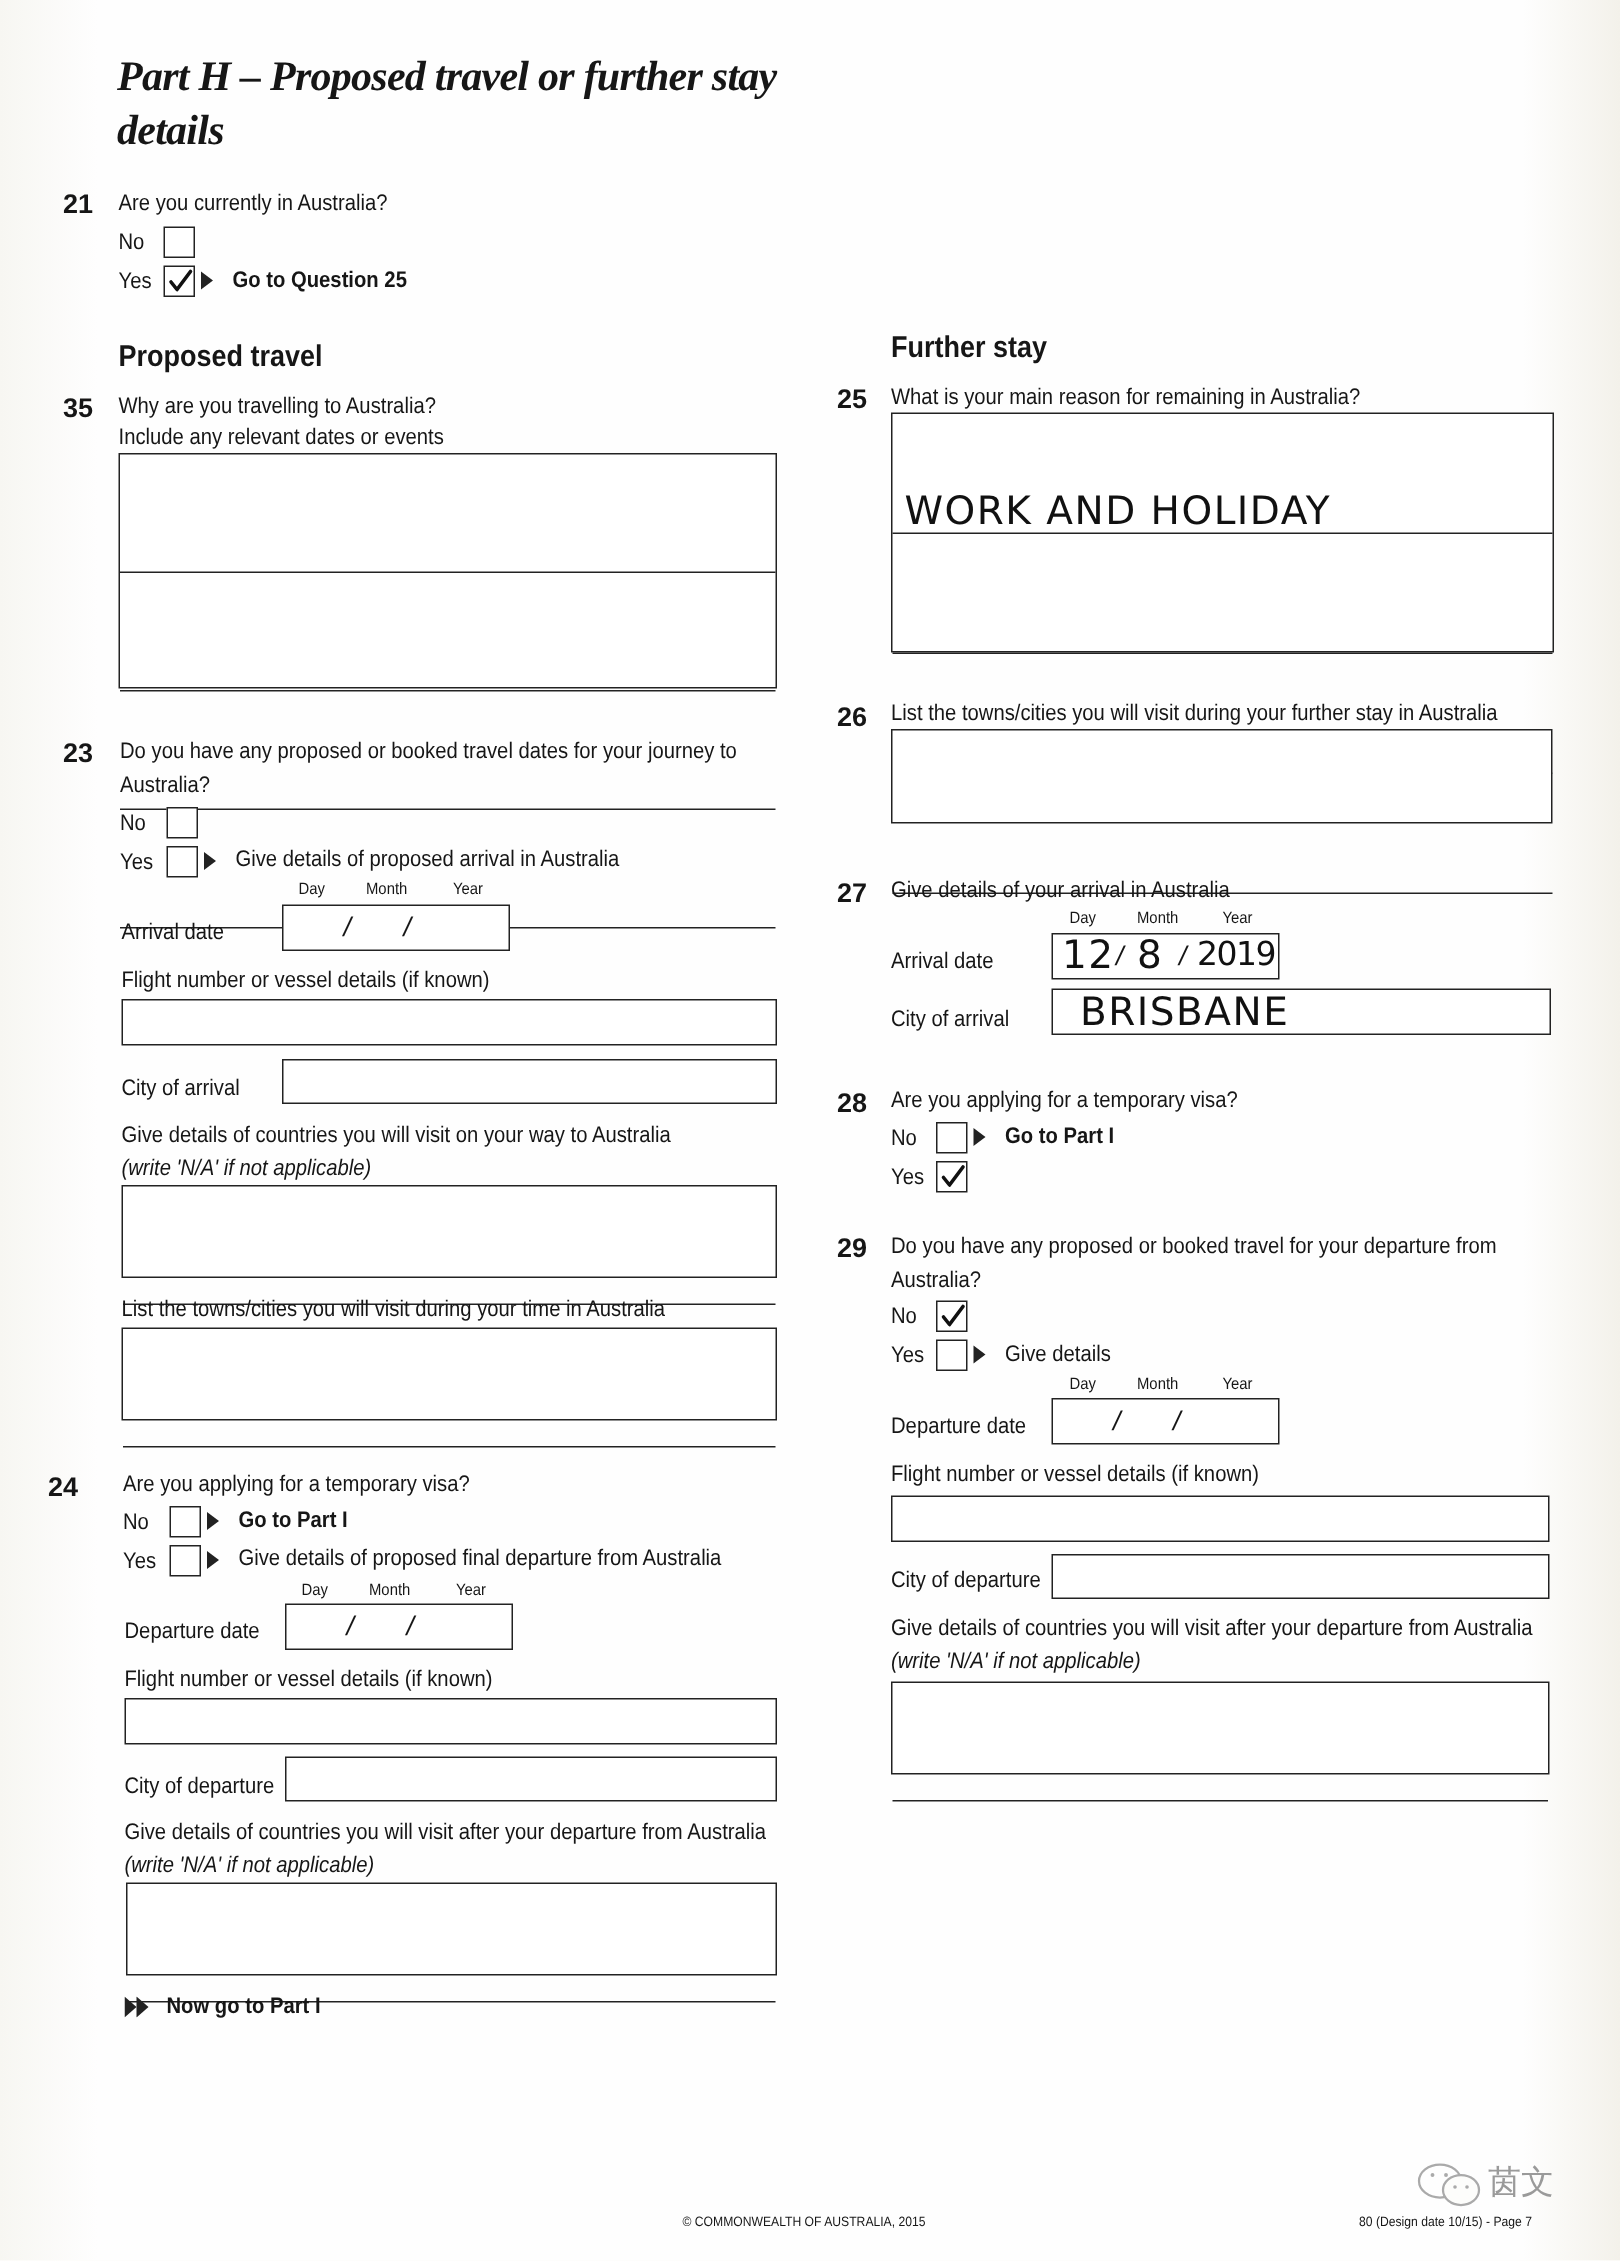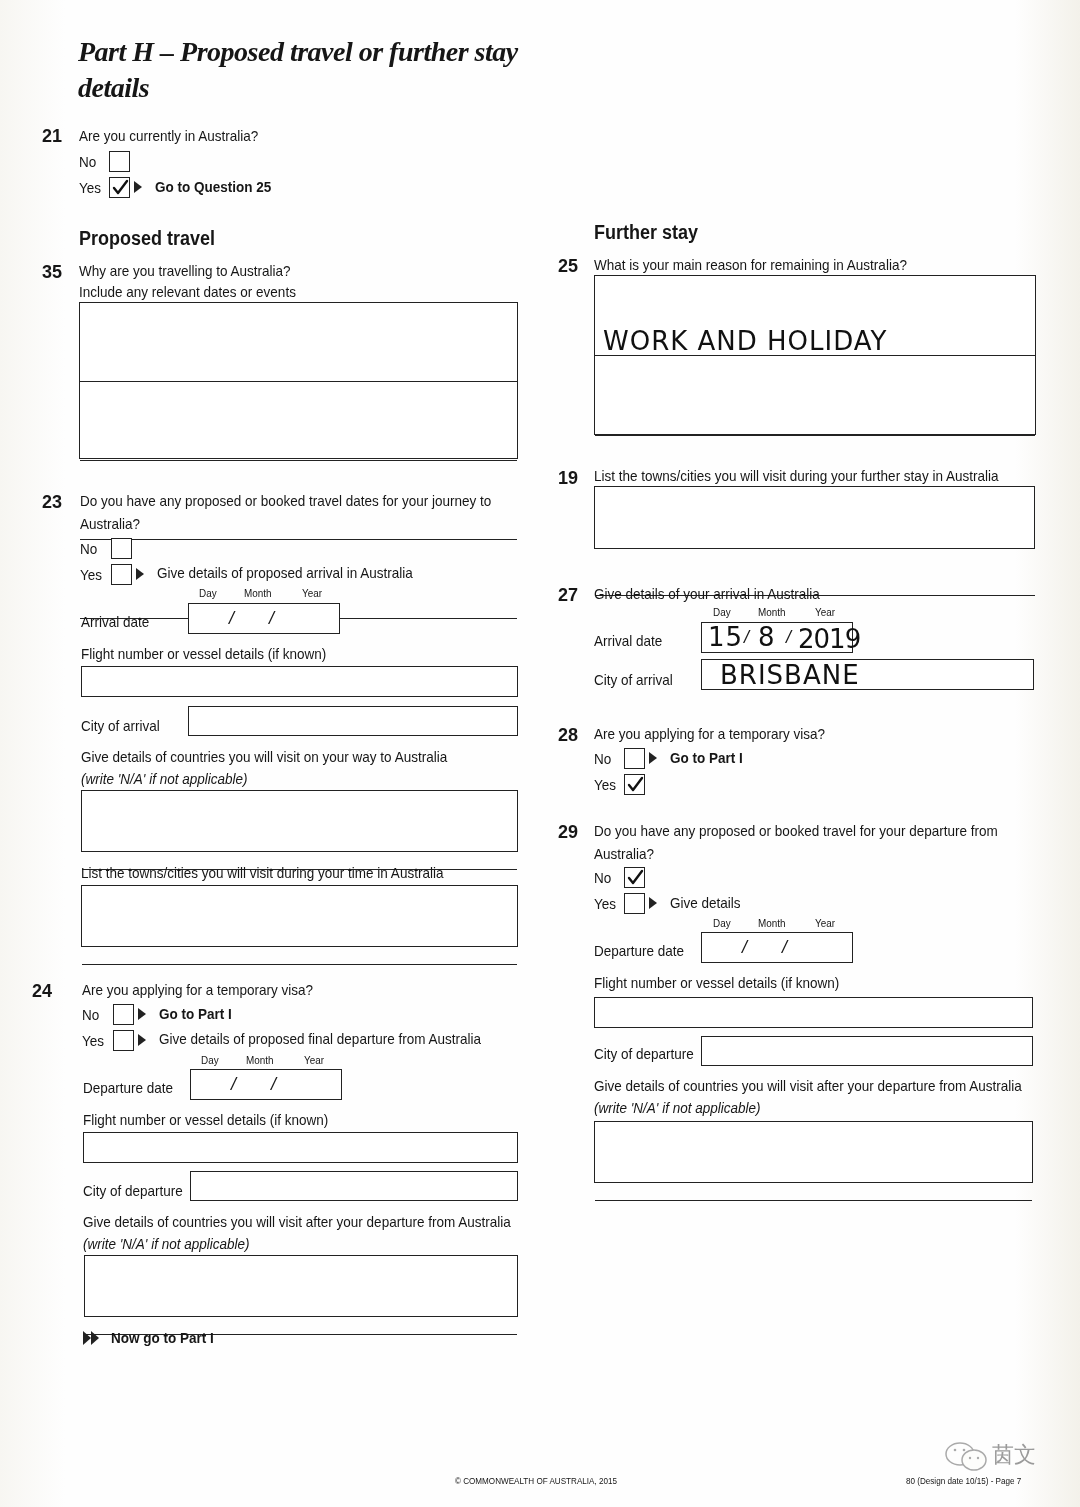--- a/index.html
+++ b/index.html
@@ -142,7 +142,7 @@
     <div class="row" style="height:29px;"></div>
   </div>
 
-  <div class="abs qnum" style="left:558px;top:468px;">19</div>
+  <div class="abs qnum" style="left:558px;top:468px;">26</div>
   <div class="abs q" style="left:594px;top:465px;">List the towns/cities you will visit during your further stay in Australia</div>
   <div class="abs box" style="left:594px;top:486px;width:441px;height:63px;">
     <div class="row" style="height:30px;"></div>

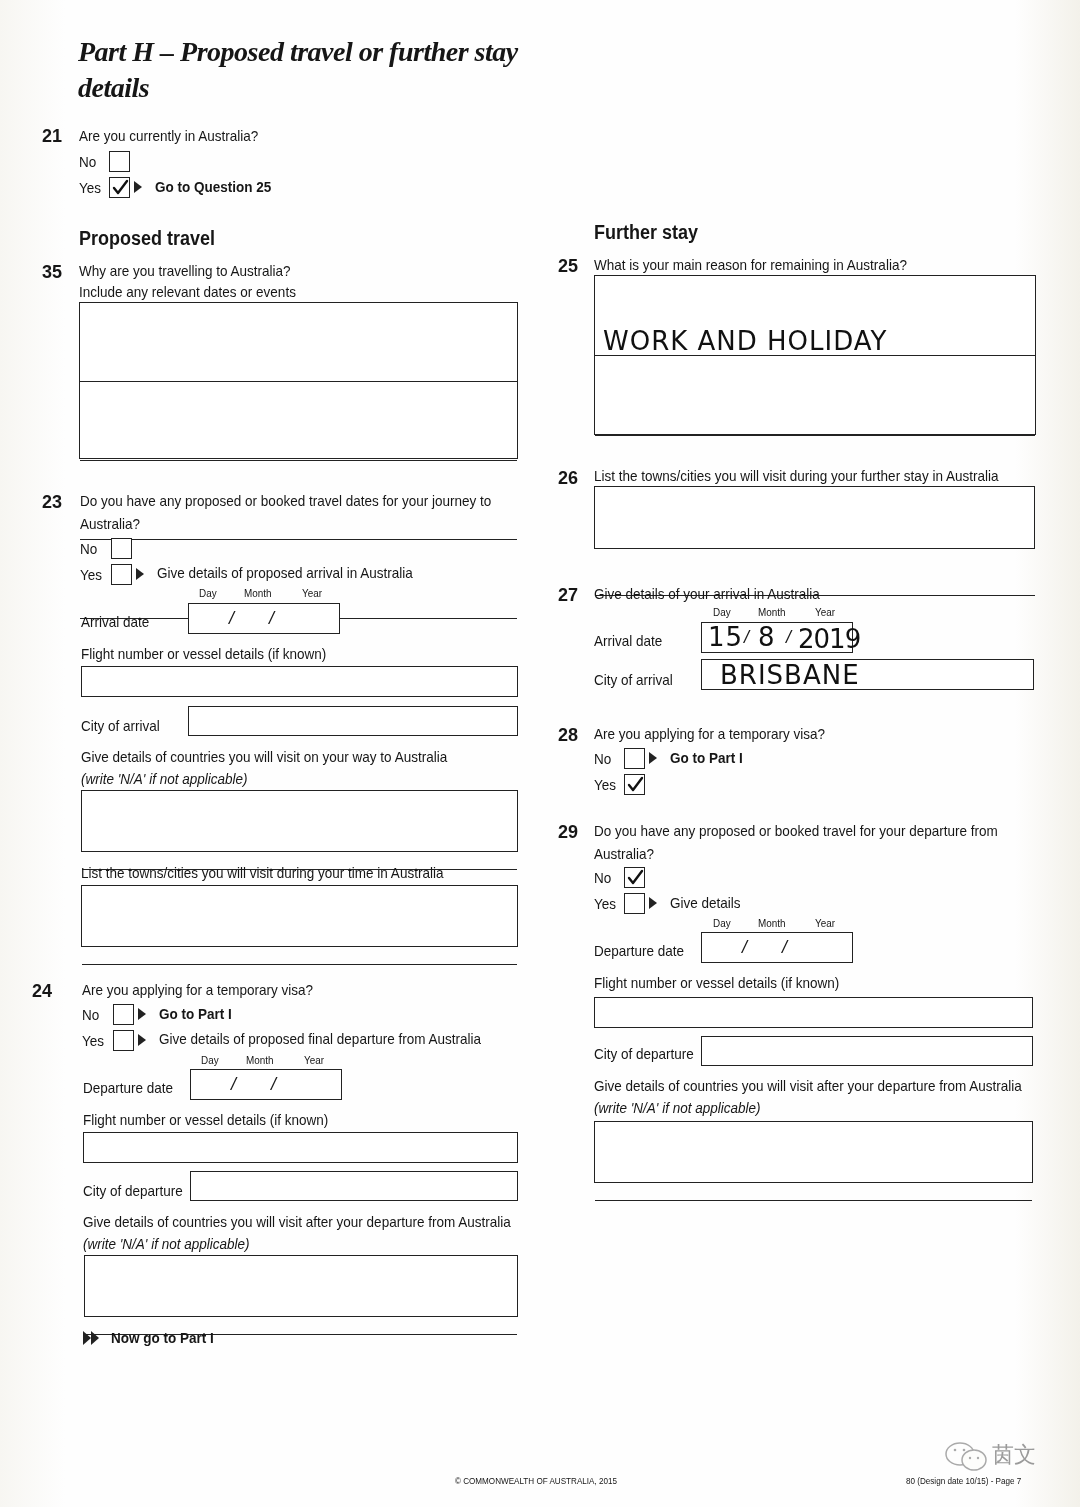--- a/index.html
+++ b/index.html
@@ -155,7 +155,7 @@
   <div class="abs dmy" style="left:815px;top:606px;">Year</div>
   <div class="abs lbl" style="left:594px;top:632px;">Arrival date</div>
   <div class="abs box" style="left:701px;top:622px;width:152px;height:31px;">
-    <span class="abs hand" style="left:6px;top:-1px;">15</span>
+    <span class="abs hand" style="left:6px;top:-1px;">12</span>
     <span class="abs slash" style="left:42px;top:4px;">/</span>
     <span class="abs hand" style="left:56px;top:-1px;">8</span>
     <span class="abs slash" style="left:84px;top:4px;">/</span>

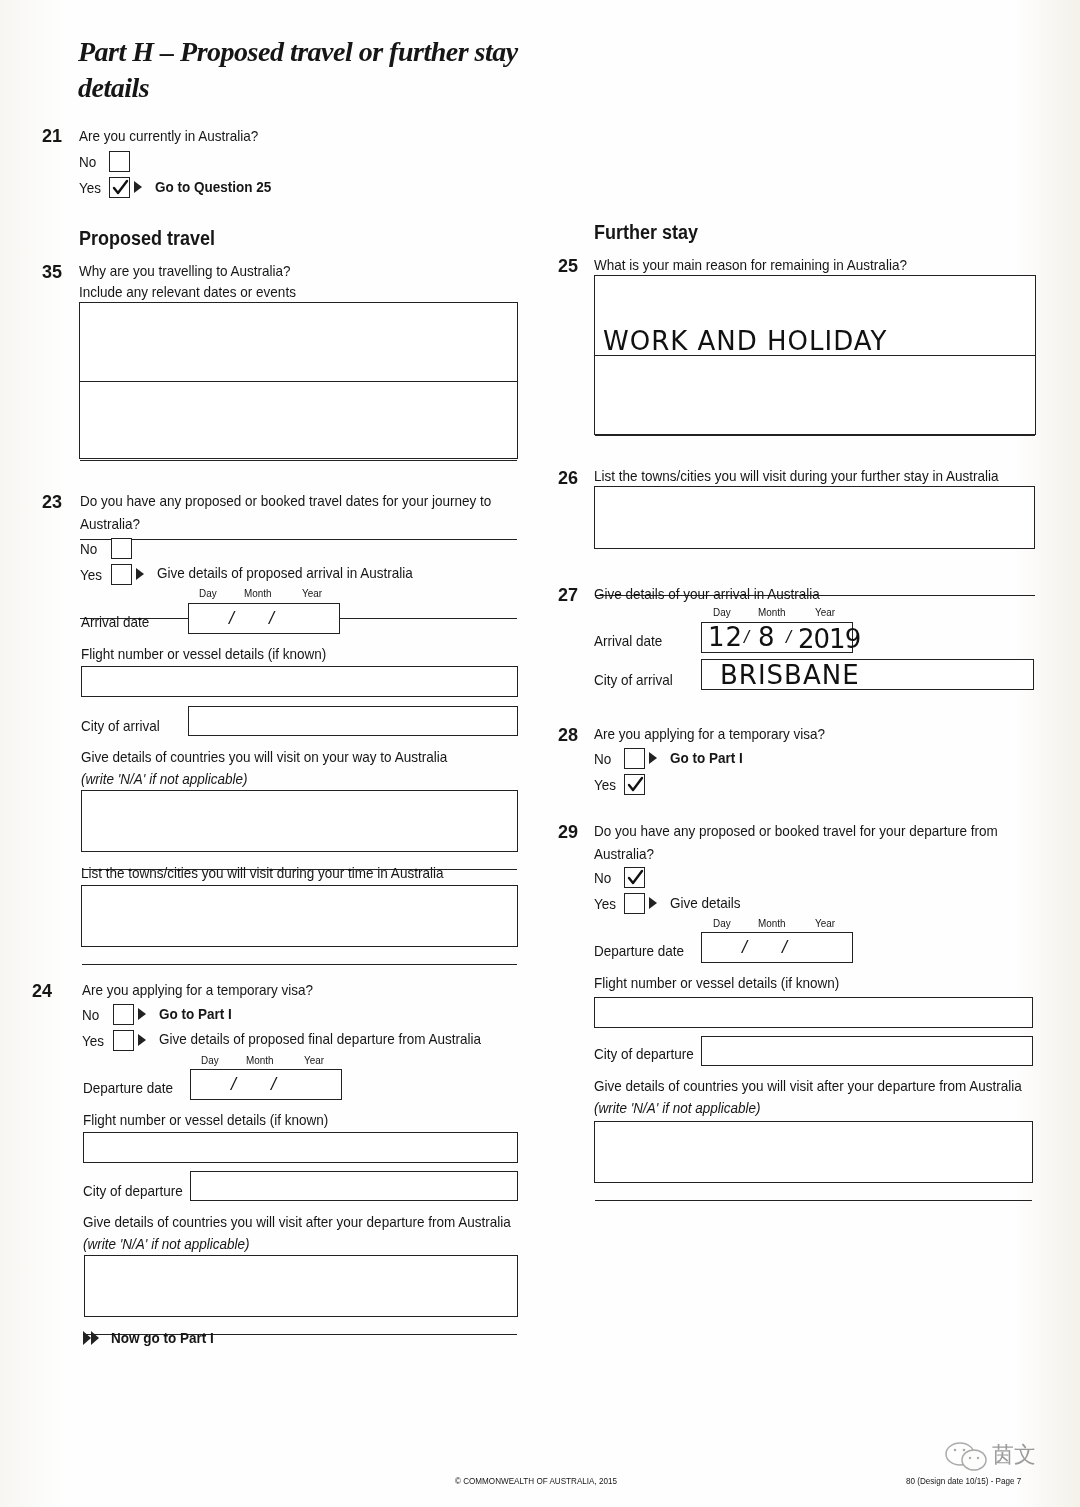--- a/index.html
+++ b/index.html
@@ -159,7 +159,7 @@
     <span class="abs slash" style="left:42px;top:4px;">/</span>
     <span class="abs hand" style="left:56px;top:-1px;">8</span>
     <span class="abs slash" style="left:84px;top:4px;">/</span>
-    <span class="abs hand" style="left:96px;top:1px;font-size:26px;letter-spacing:-1px;">2019</span>
+    <span class="abs hand" style="left:96px;top:1px;font-size:22px;letter-spacing:-1px;">2019</span>
   </div>
   <div class="abs lbl" style="left:594px;top:671px;">City of arrival</div>
   <div class="abs box" style="left:701px;top:659px;width:333px;height:31px;">

